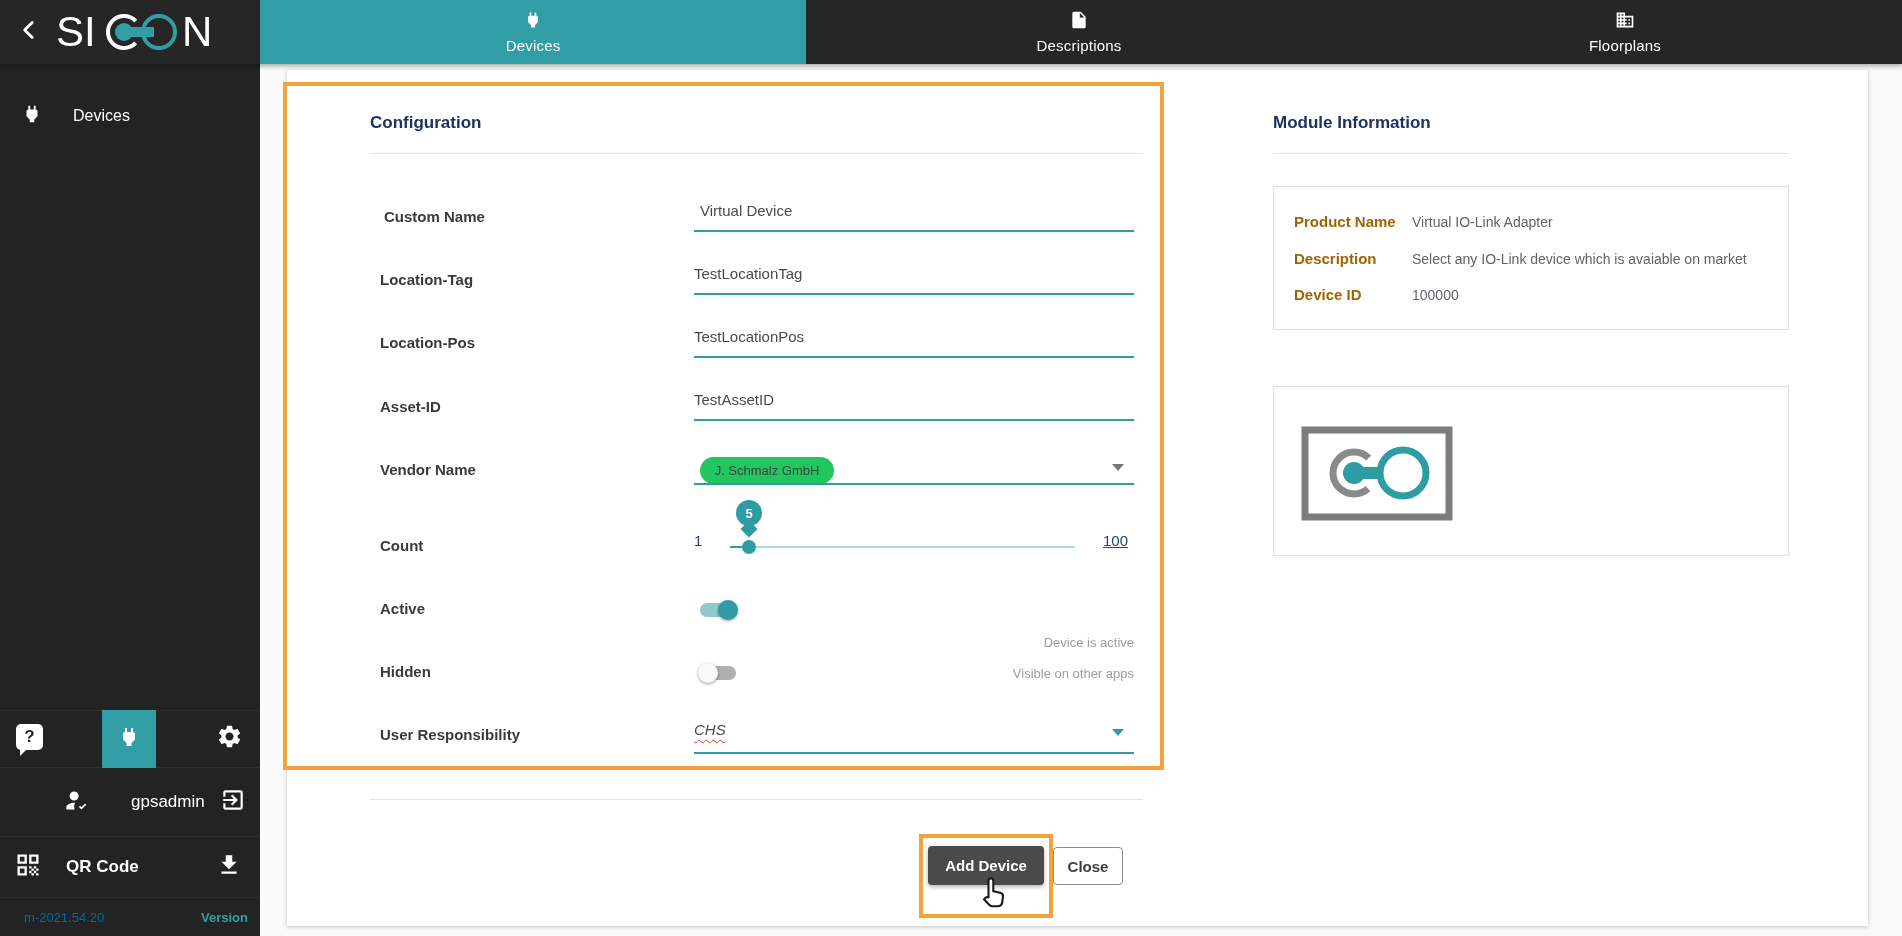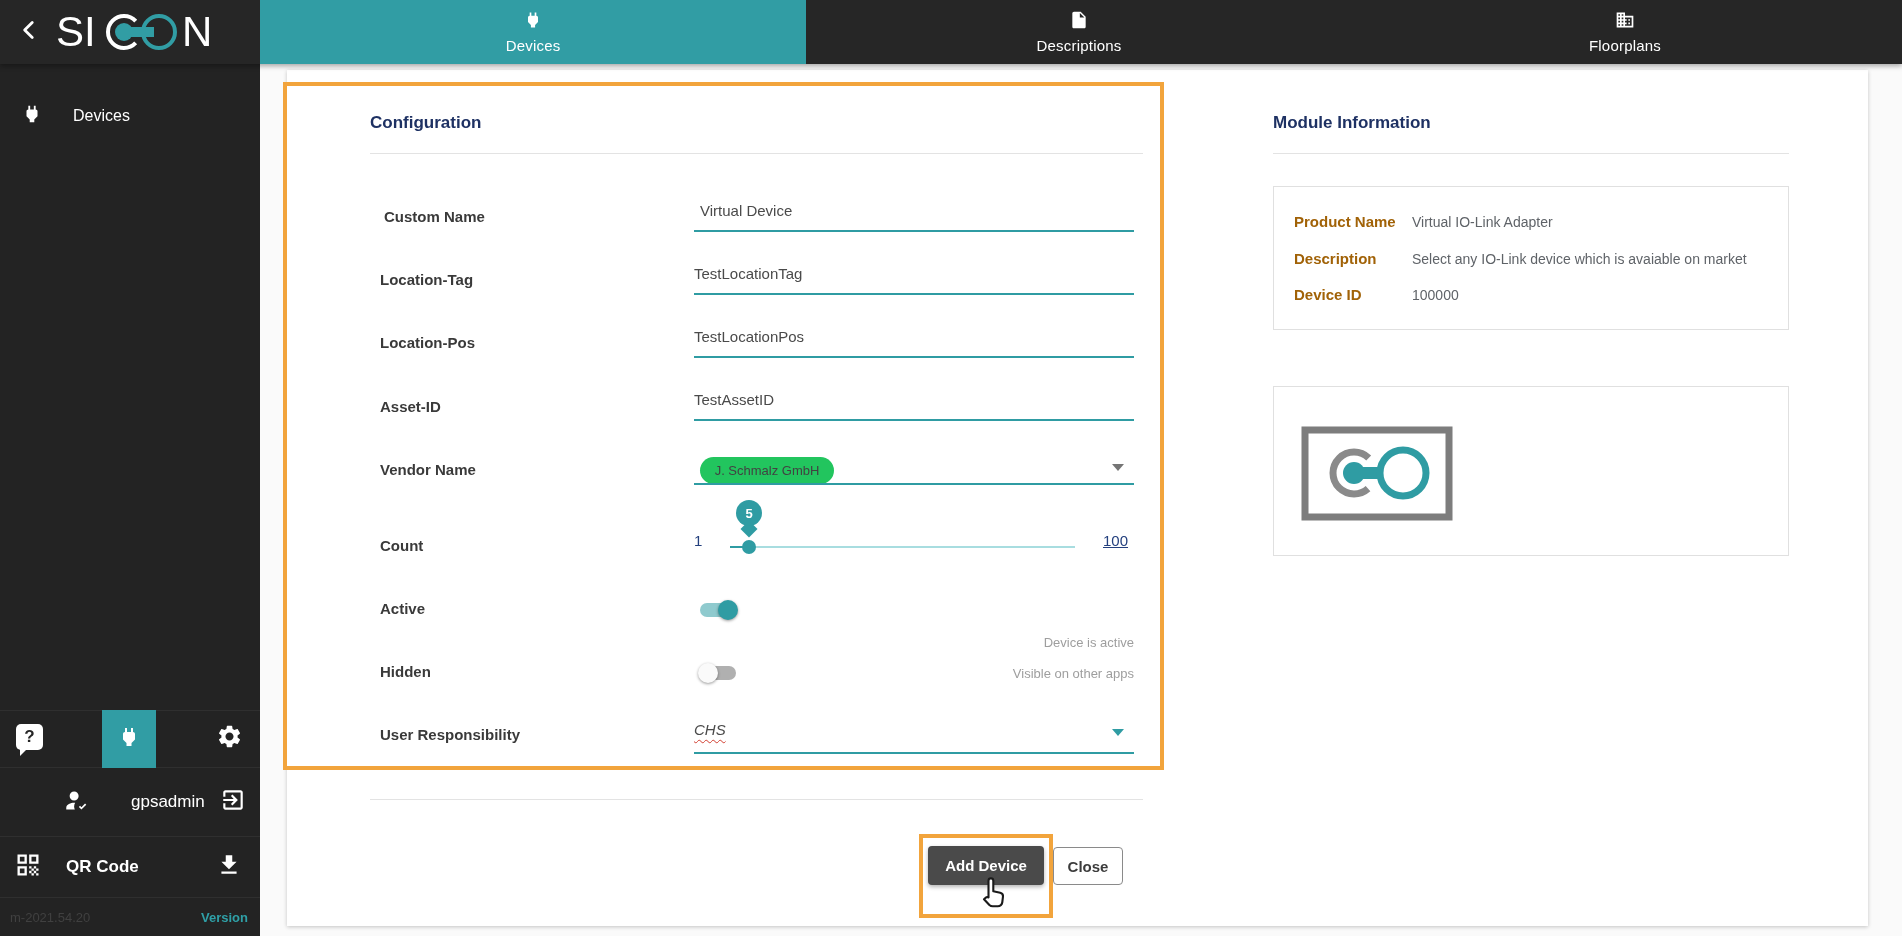--- a/index.html
+++ b/index.html
@@ -34,7 +34,7 @@
   .qr-label { color:#fff; font-size:17px; font-weight:bold; margin-left:24px; flex:1; }
   .dl-btn { margin-right:18px; cursor:pointer; }
   .ver-row { left:0; top:898px; width:260px; height:38px; display:flex; align-items:center; }
-  .ver-value { color:#404040; font-size:13px; margin-left:10px; flex:1; }
+  .ver-value { color:#0369a1; font-size:13px; margin-left:24px; flex:1; }
   .ver-label { color:#2fa0a7; font-size:13px; font-weight:bold; margin-right:12px; }
 
   

